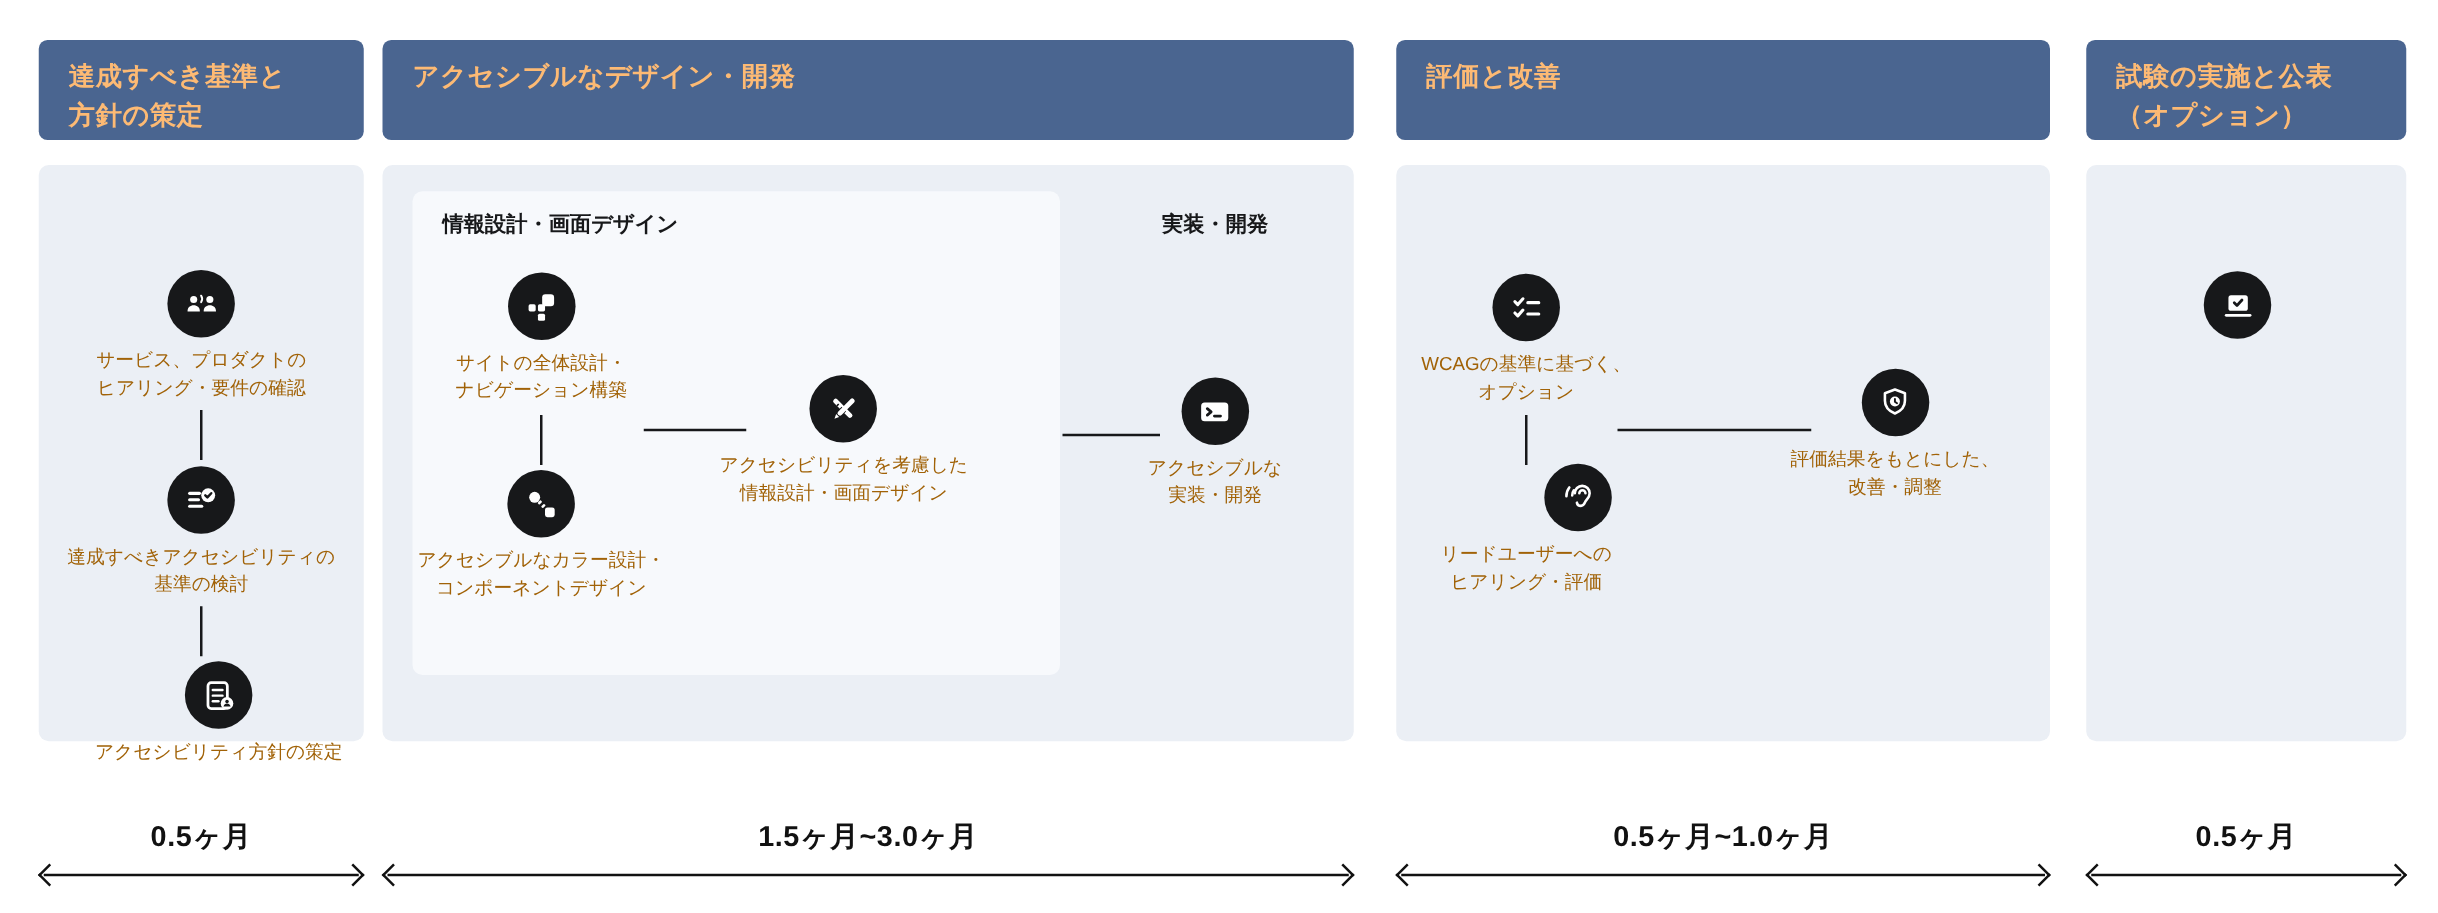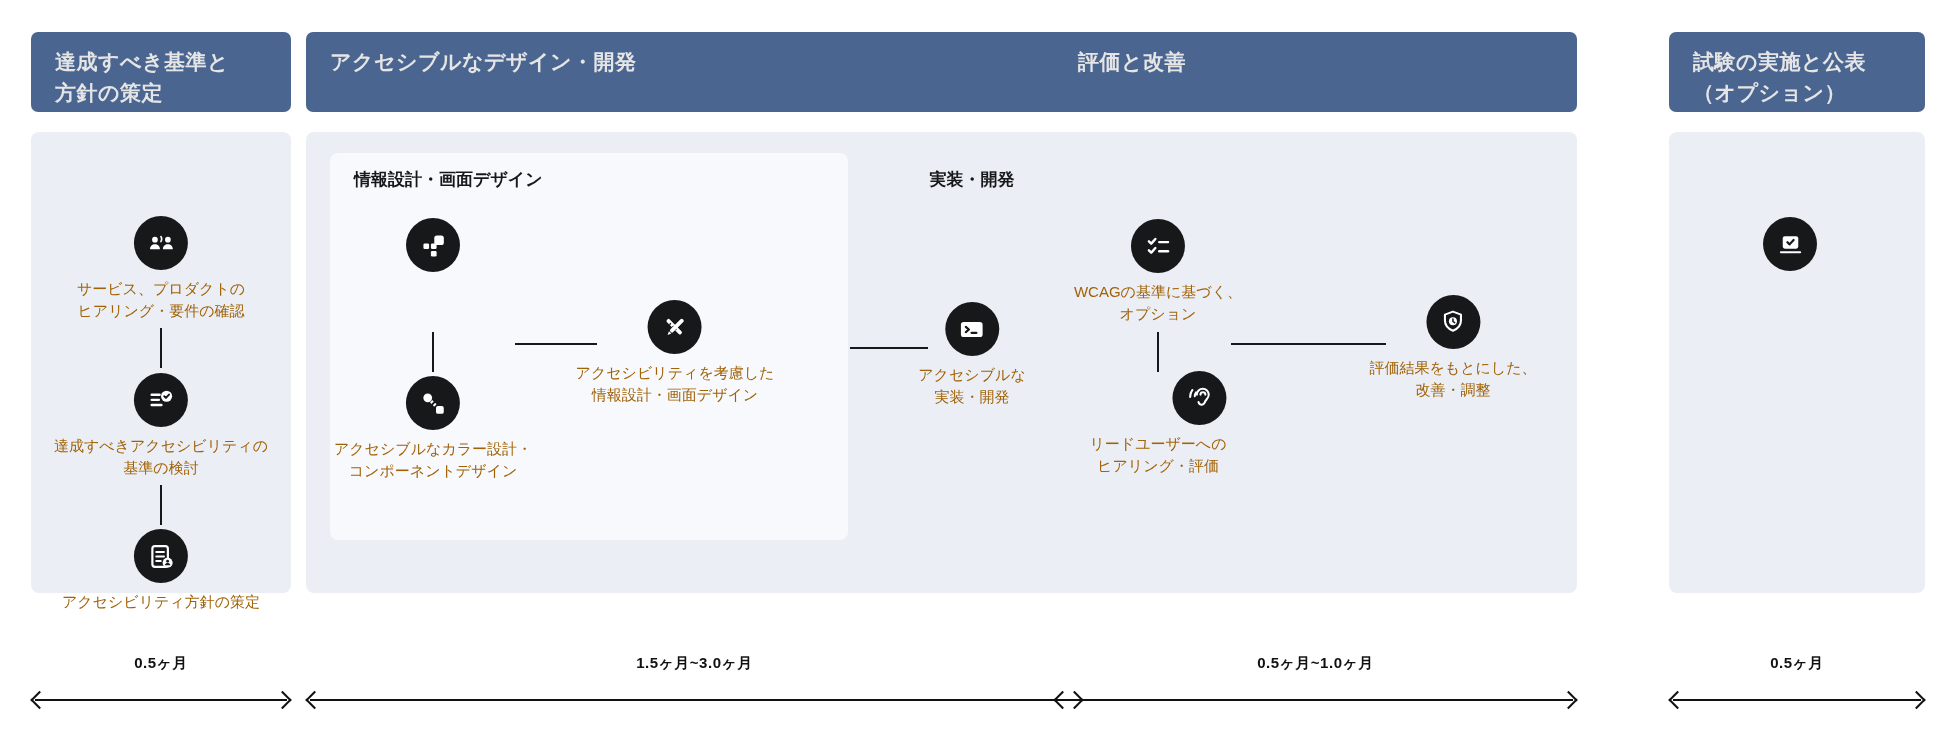--- a/index.html
+++ b/index.html
@@ -7,7 +7,7 @@
   .stage{position:relative;width:1950px;height:730px;background:#ffffff;overflow:hidden;}
   .col{position:absolute;top:0;height:730px;}
   .col-header{position:absolute;top:32px;left:0;right:0;height:80px;background:#4a6590;border-radius:7px;
-    color:#e5e5e5;font-size:21px;font-weight:600;line-height:31px;padding:14px 0 0 24px;box-sizing:border-box;}
+    color:#fdba74;font-size:21px;font-weight:600;line-height:31px;padding:14px 0 0 24px;box-sizing:border-box;}
   .col-header span{display:block;letter-spacing:.5px;}
   .col-panel{position:absolute;top:132px;left:0;right:0;height:461px;background:#ebeff5;border-radius:8px;}
   .inner-panel{position:absolute;background:#f7f9fc;border-radius:8px;}

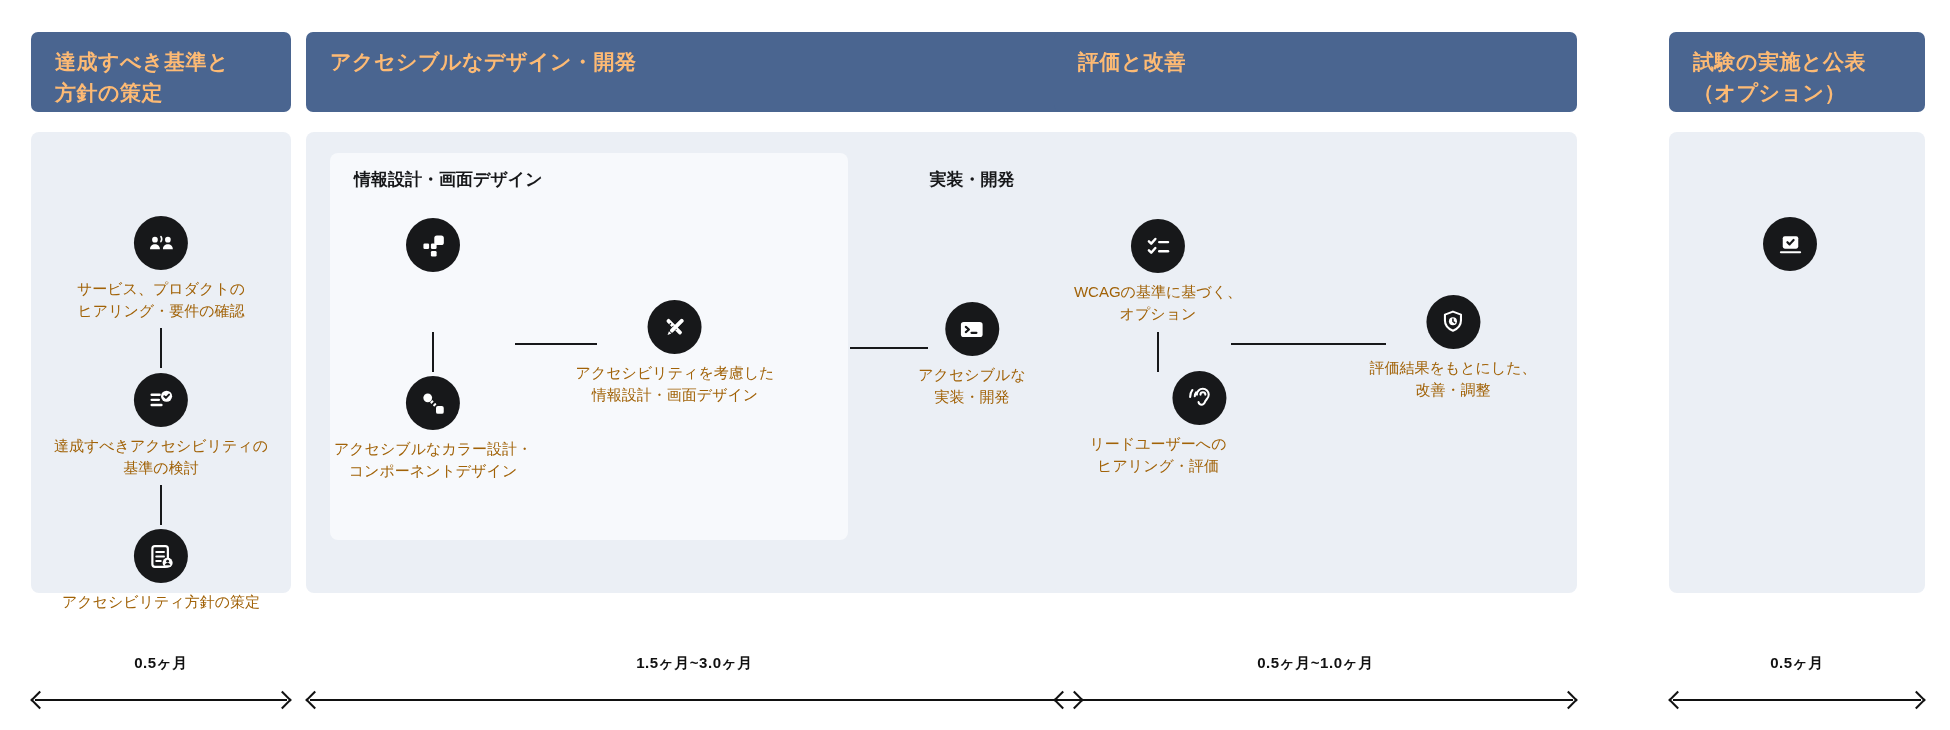--- a/index.html
+++ b/index.html
@@ -182,7 +182,7 @@
     </div>
   </section>
 
-  <section class="col" style="left:1054px;width:523px;">
+  <section class="col" style="left:1117px;width:523px;">
     <header class="col-header">
       <span>評価と改善</span>
     </header>

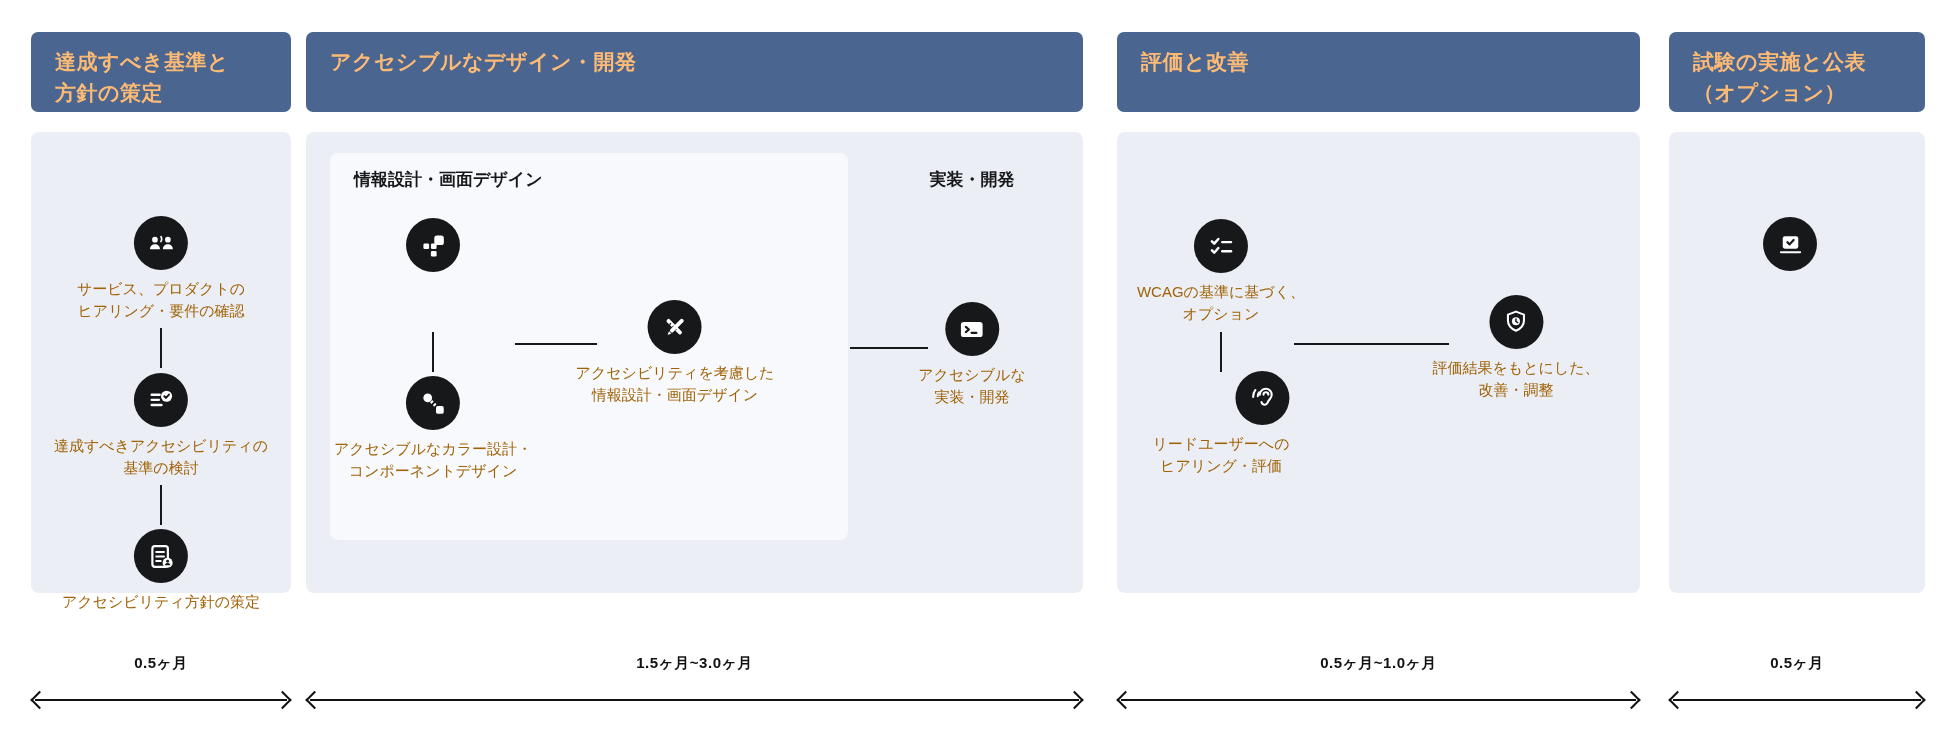--- a/index.html
+++ b/index.html
@@ -118,6 +118,10 @@
             <rect x="10" y="16.2" width="4.4" height="4.4" rx="1"></rect>
           </svg>
         </div>
+        <div class="caption">
+          <span>サイトの全体設計・</span>
+          <span>ナビゲーション構築</span>
+        </div>
       </div>
       <div class="vconn" style="left:126px;top:200px;height:40px;"></div>
       <div class="node" style="left:127px;top:244px;">

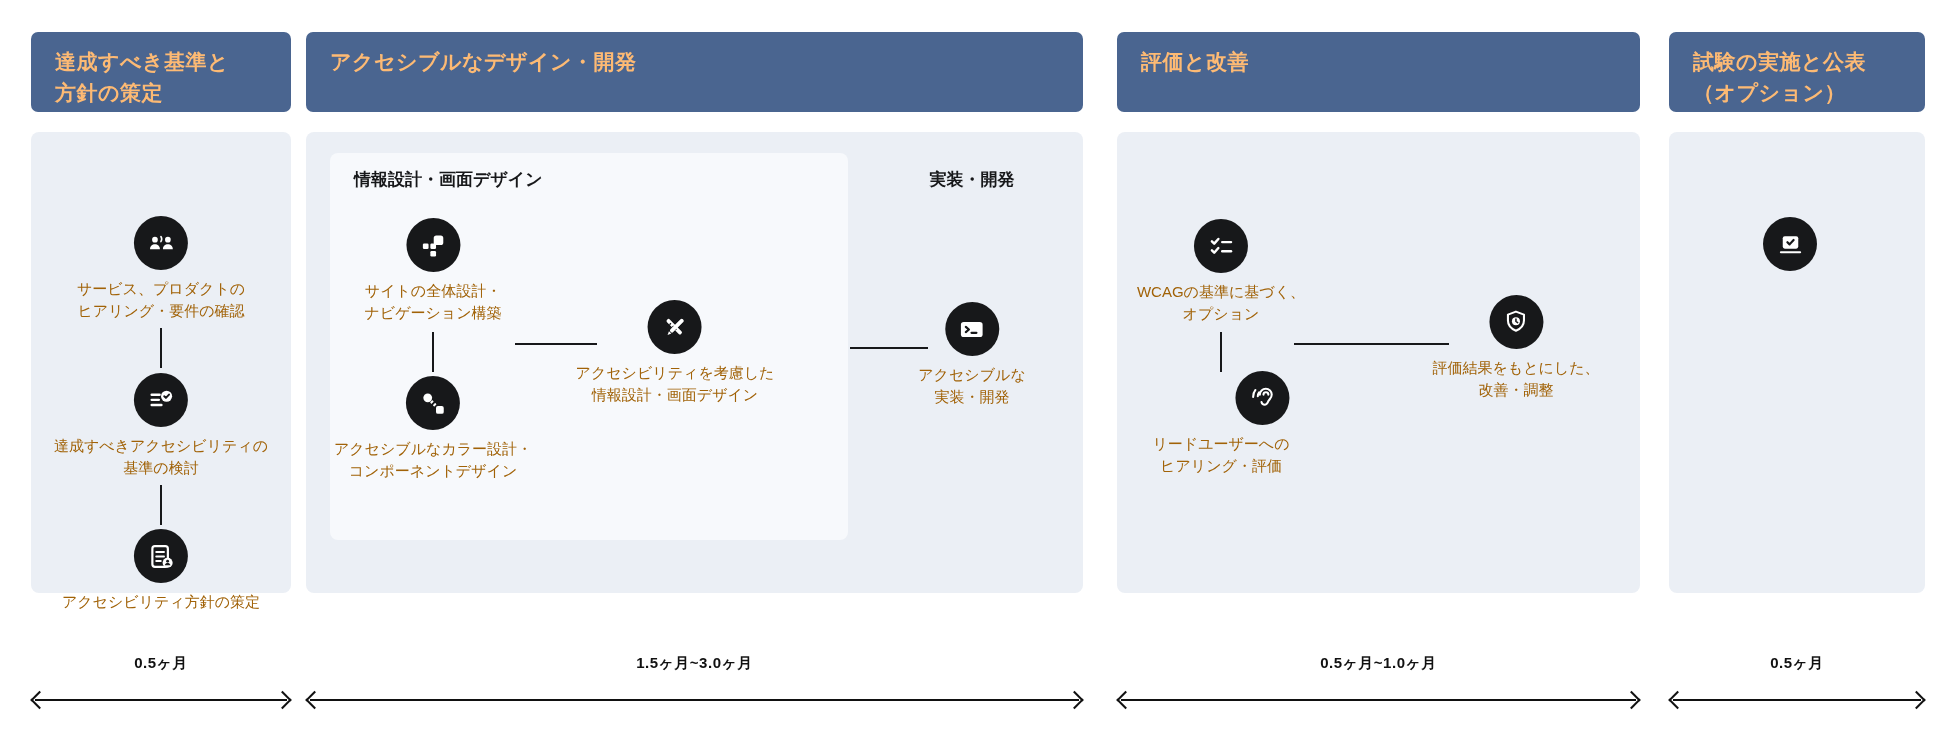--- a/index.html
+++ b/index.html
@@ -73,7 +73,7 @@
         </div>
       </div>
       <div class="vconn" style="left:129px;top:353px;height:40px;"></div>
-      <div class="node" style="left:130px;top:397px;">
+      <div class="node" style="left:144px;top:397px;">
         <div class="icon-circle">
           <svg viewBox="0 0 24 24">
             <rect x="5" y="4" width="12" height="16" rx="2" fill="none" stroke="#fff" stroke-width="1.7"></rect>

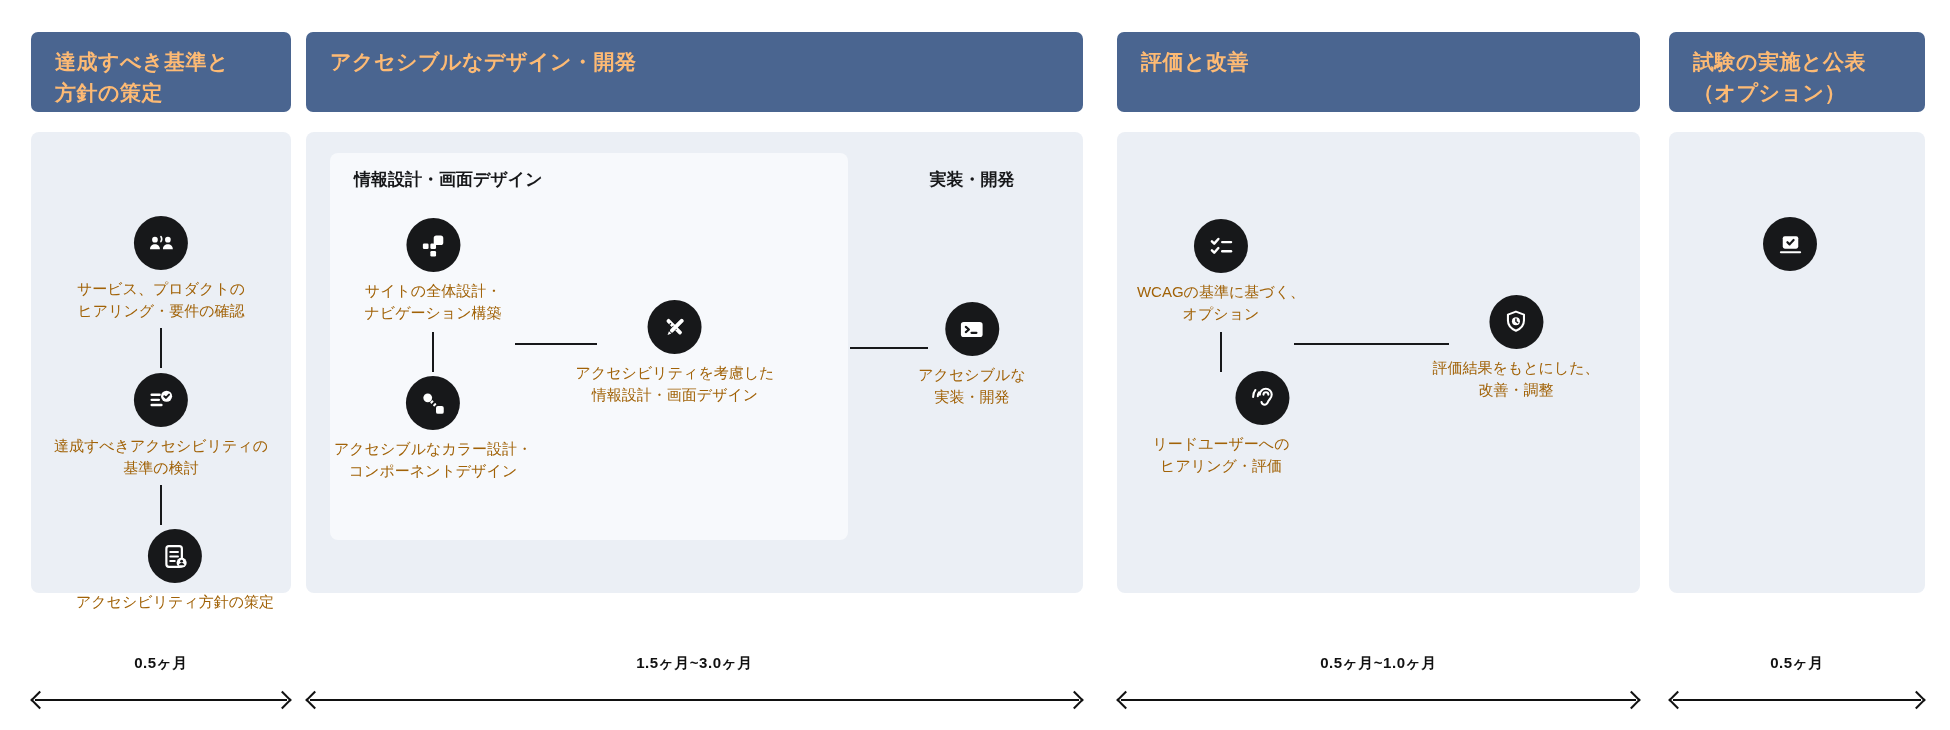--- a/index.html
+++ b/index.html
@@ -19,7 +19,7 @@
   .caption span{display:block;white-space:nowrap;}
   .vconn{position:absolute;width:2px;background:#17181a;}
   .hconn{position:absolute;height:2px;background:#17181a;}
-  .duration{position:absolute;top:654px;left:0;right:0;text-align:center;font-size:15px;font-weight:700;color:#111111;letter-spacing:.5px;}
+  .duration{position:absolute;top:654px;left:0;right:0;text-align:center;font-size:23px;font-weight:700;color:#111111;letter-spacing:.5px;}
   .axis{position:absolute;top:691px;left:0;right:0;height:18px;}
   .axis-line{position:absolute;left:4px;right:4px;top:50%;height:2.5px;margin-top:-1.25px;background:#111111;}
   .ah{position:absolute;top:50%;width:11px;height:11px;}

